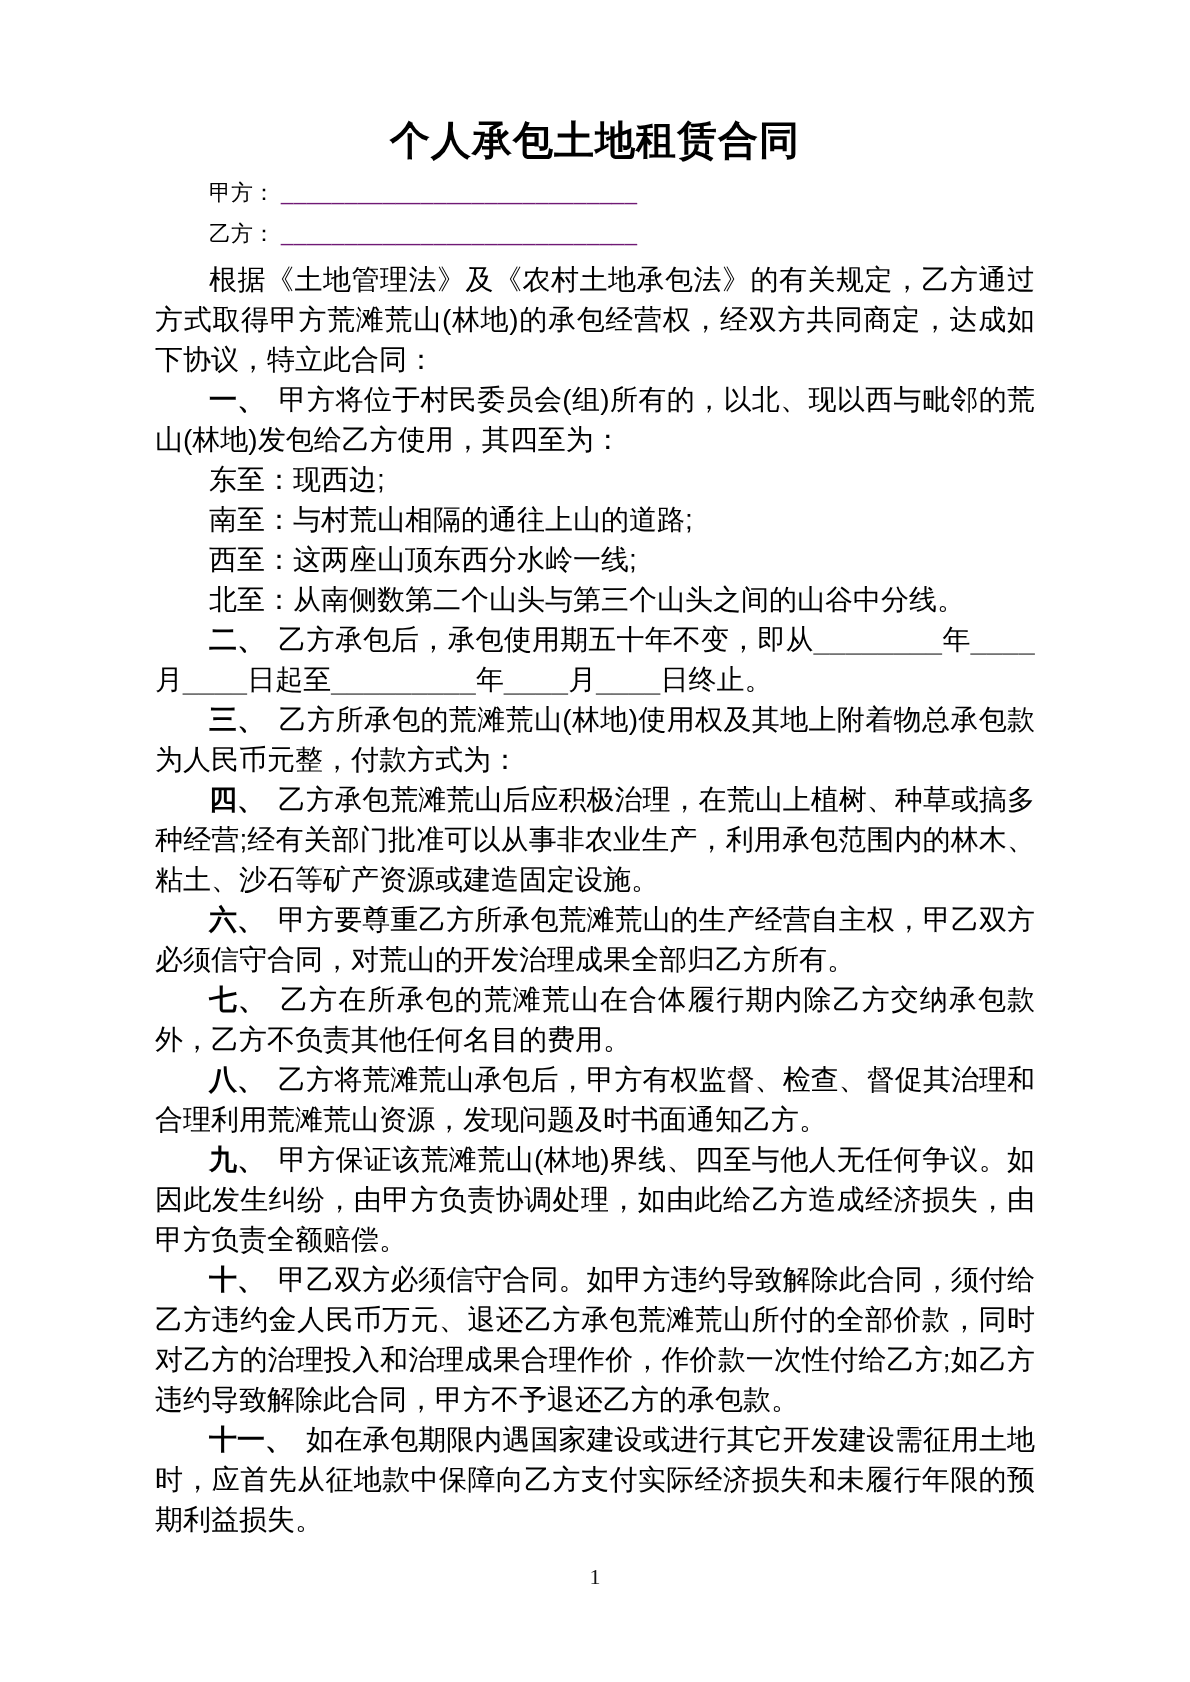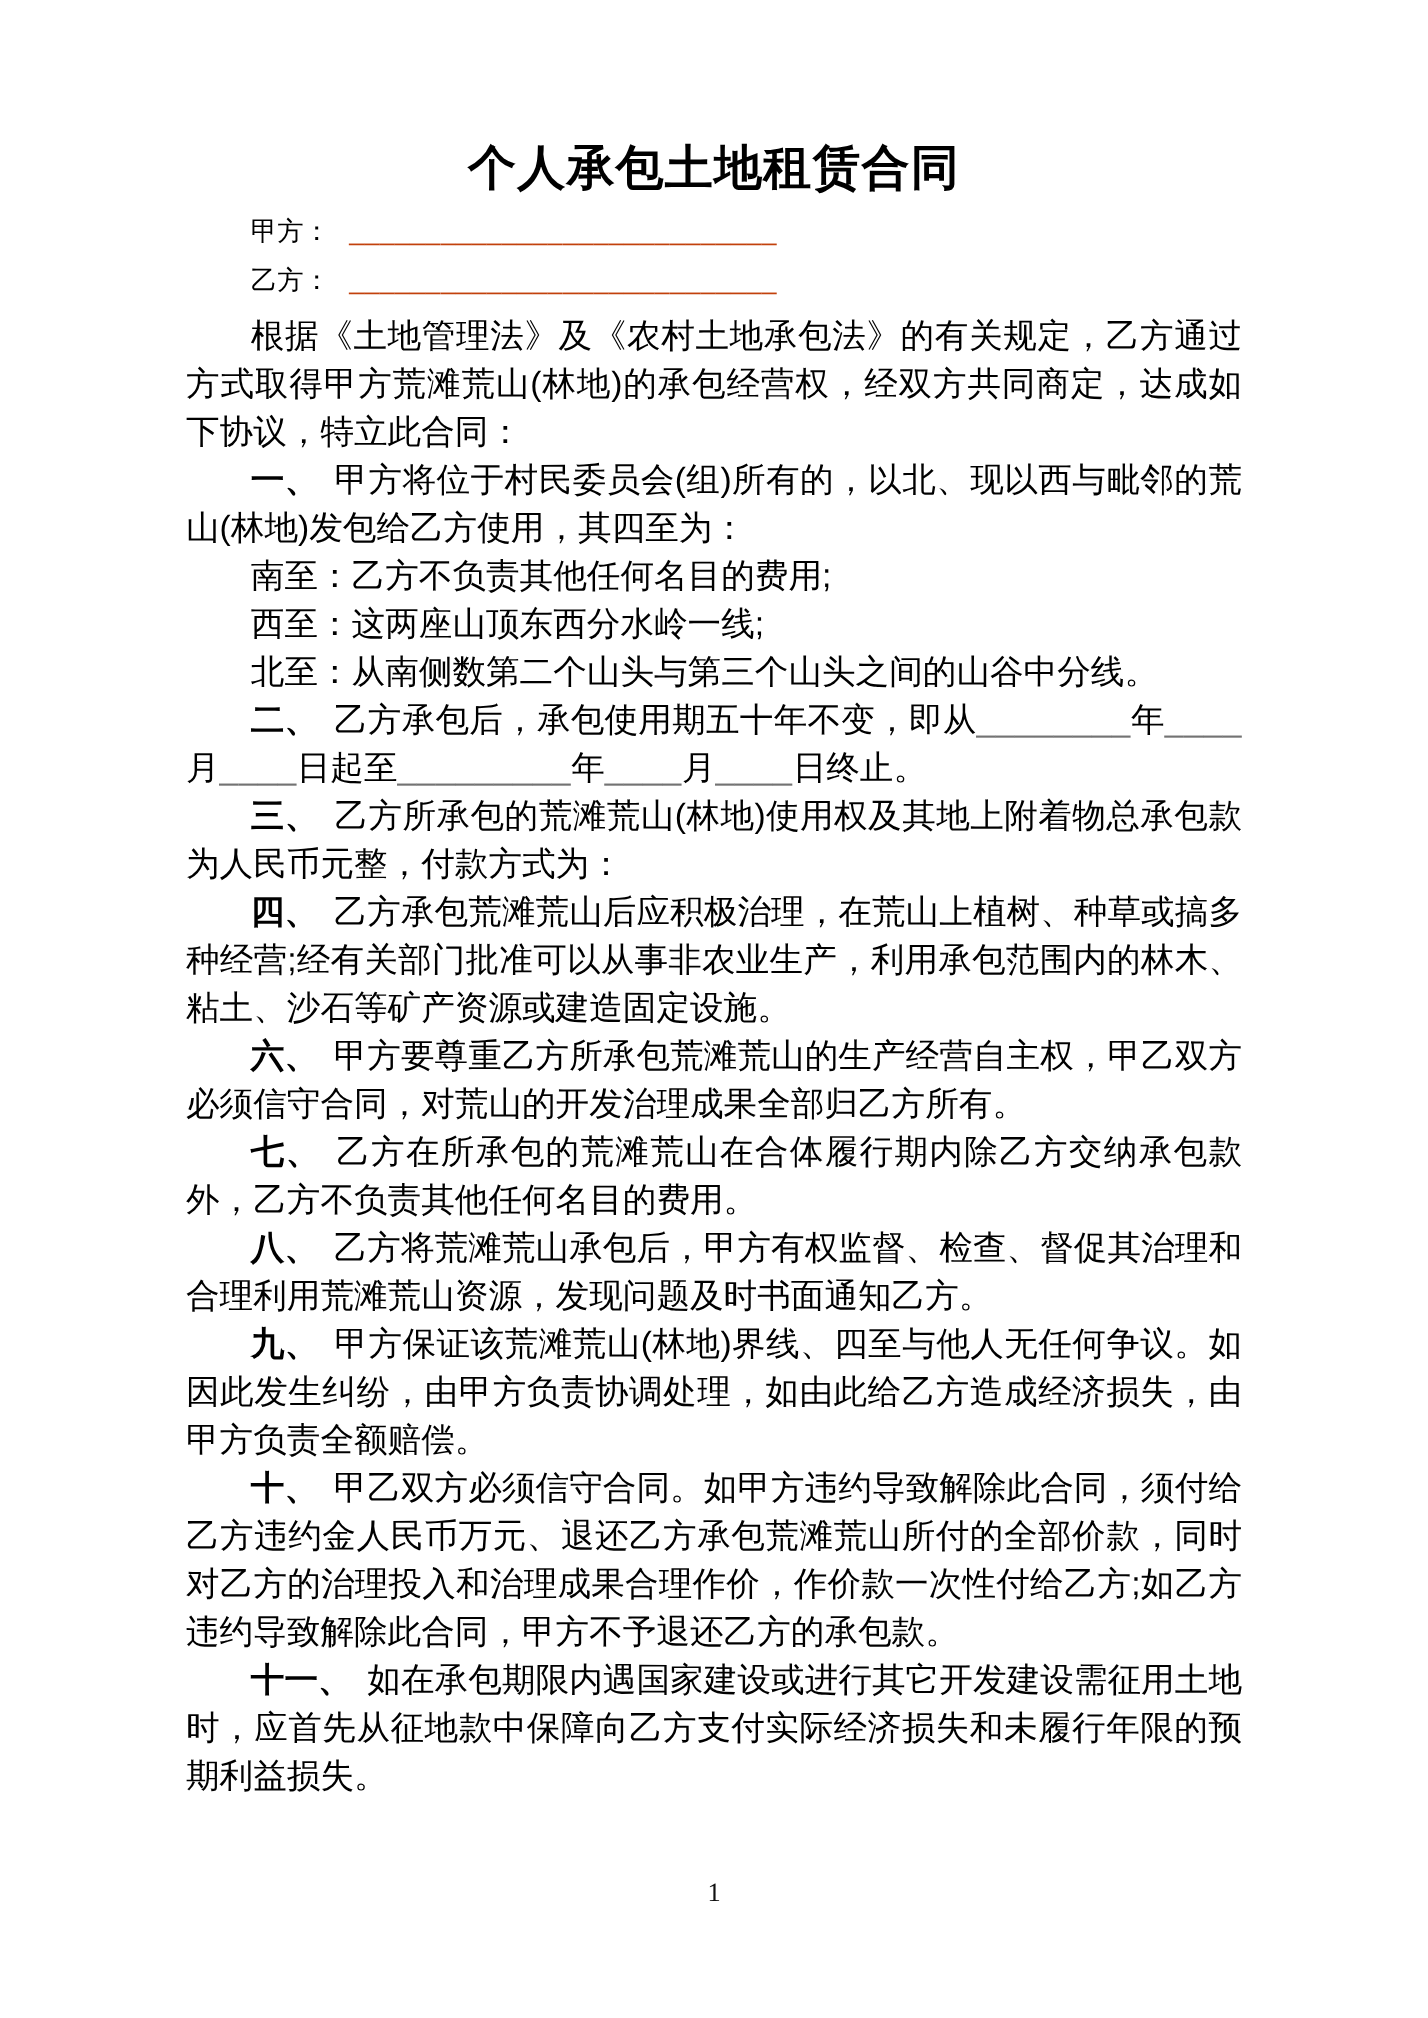--- a/index.html
+++ b/index.html
@@ -29,9 +29,9 @@
   }
   .party-label { display: inline-block; text-align: center; }
   .party-blank {
-    color: #c2410c;
+    color: #701a75;
     letter-spacing: 0.5px;
-    margin-left: 16px;
+    margin-left: 6px;
   }
   .doc-body { margin: 6px 155px 0 155px; }
   .para {

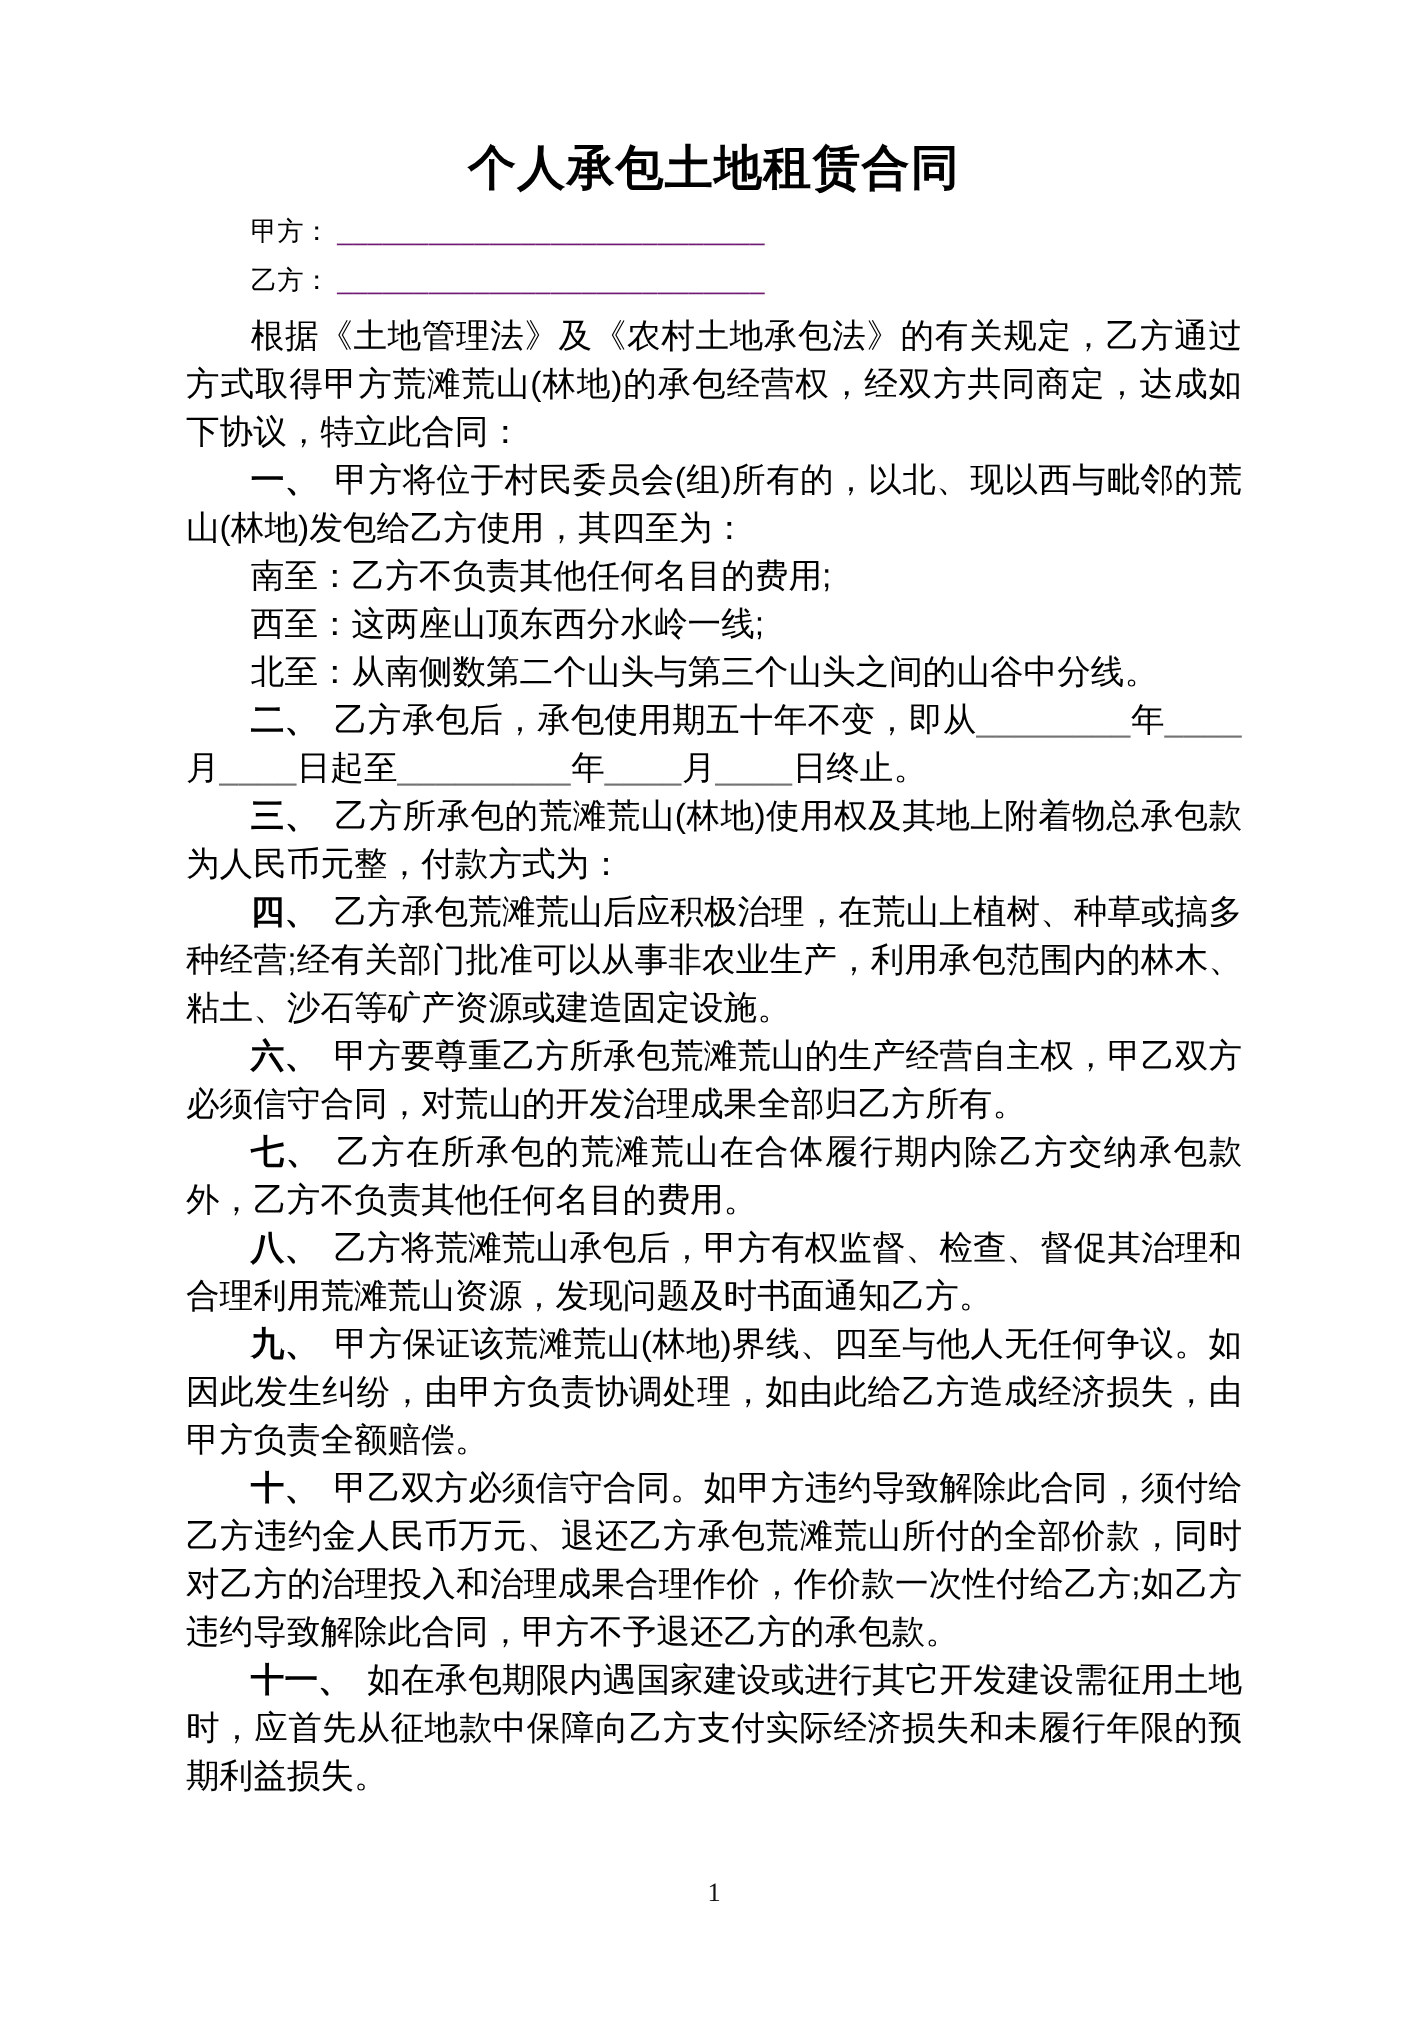--- a/index.html
+++ b/index.html
@@ -73,6 +73,7 @@
 
     <p class="para"><span class="num">一、</span><span>甲方将位于村民委员会(组)所有的，以北、现以西与毗邻的荒山(林地)发包给乙方使用，其四至为：</span></p>
 
+    <p class="para"><span class="num"></span><span>东至：现西边;</span></p>
     <p class="para"><span class="num"></span><span>南至：乙方不负责其他任何名目的费用;</span></p>
     <p class="para"><span class="num"></span><span>西至：这两座山顶东西分水岭一线;</span></p>
     <p class="para"><span class="num"></span><span>北至：从南侧数第二个山头与第三个山头之间的山谷中分线。</span></p>

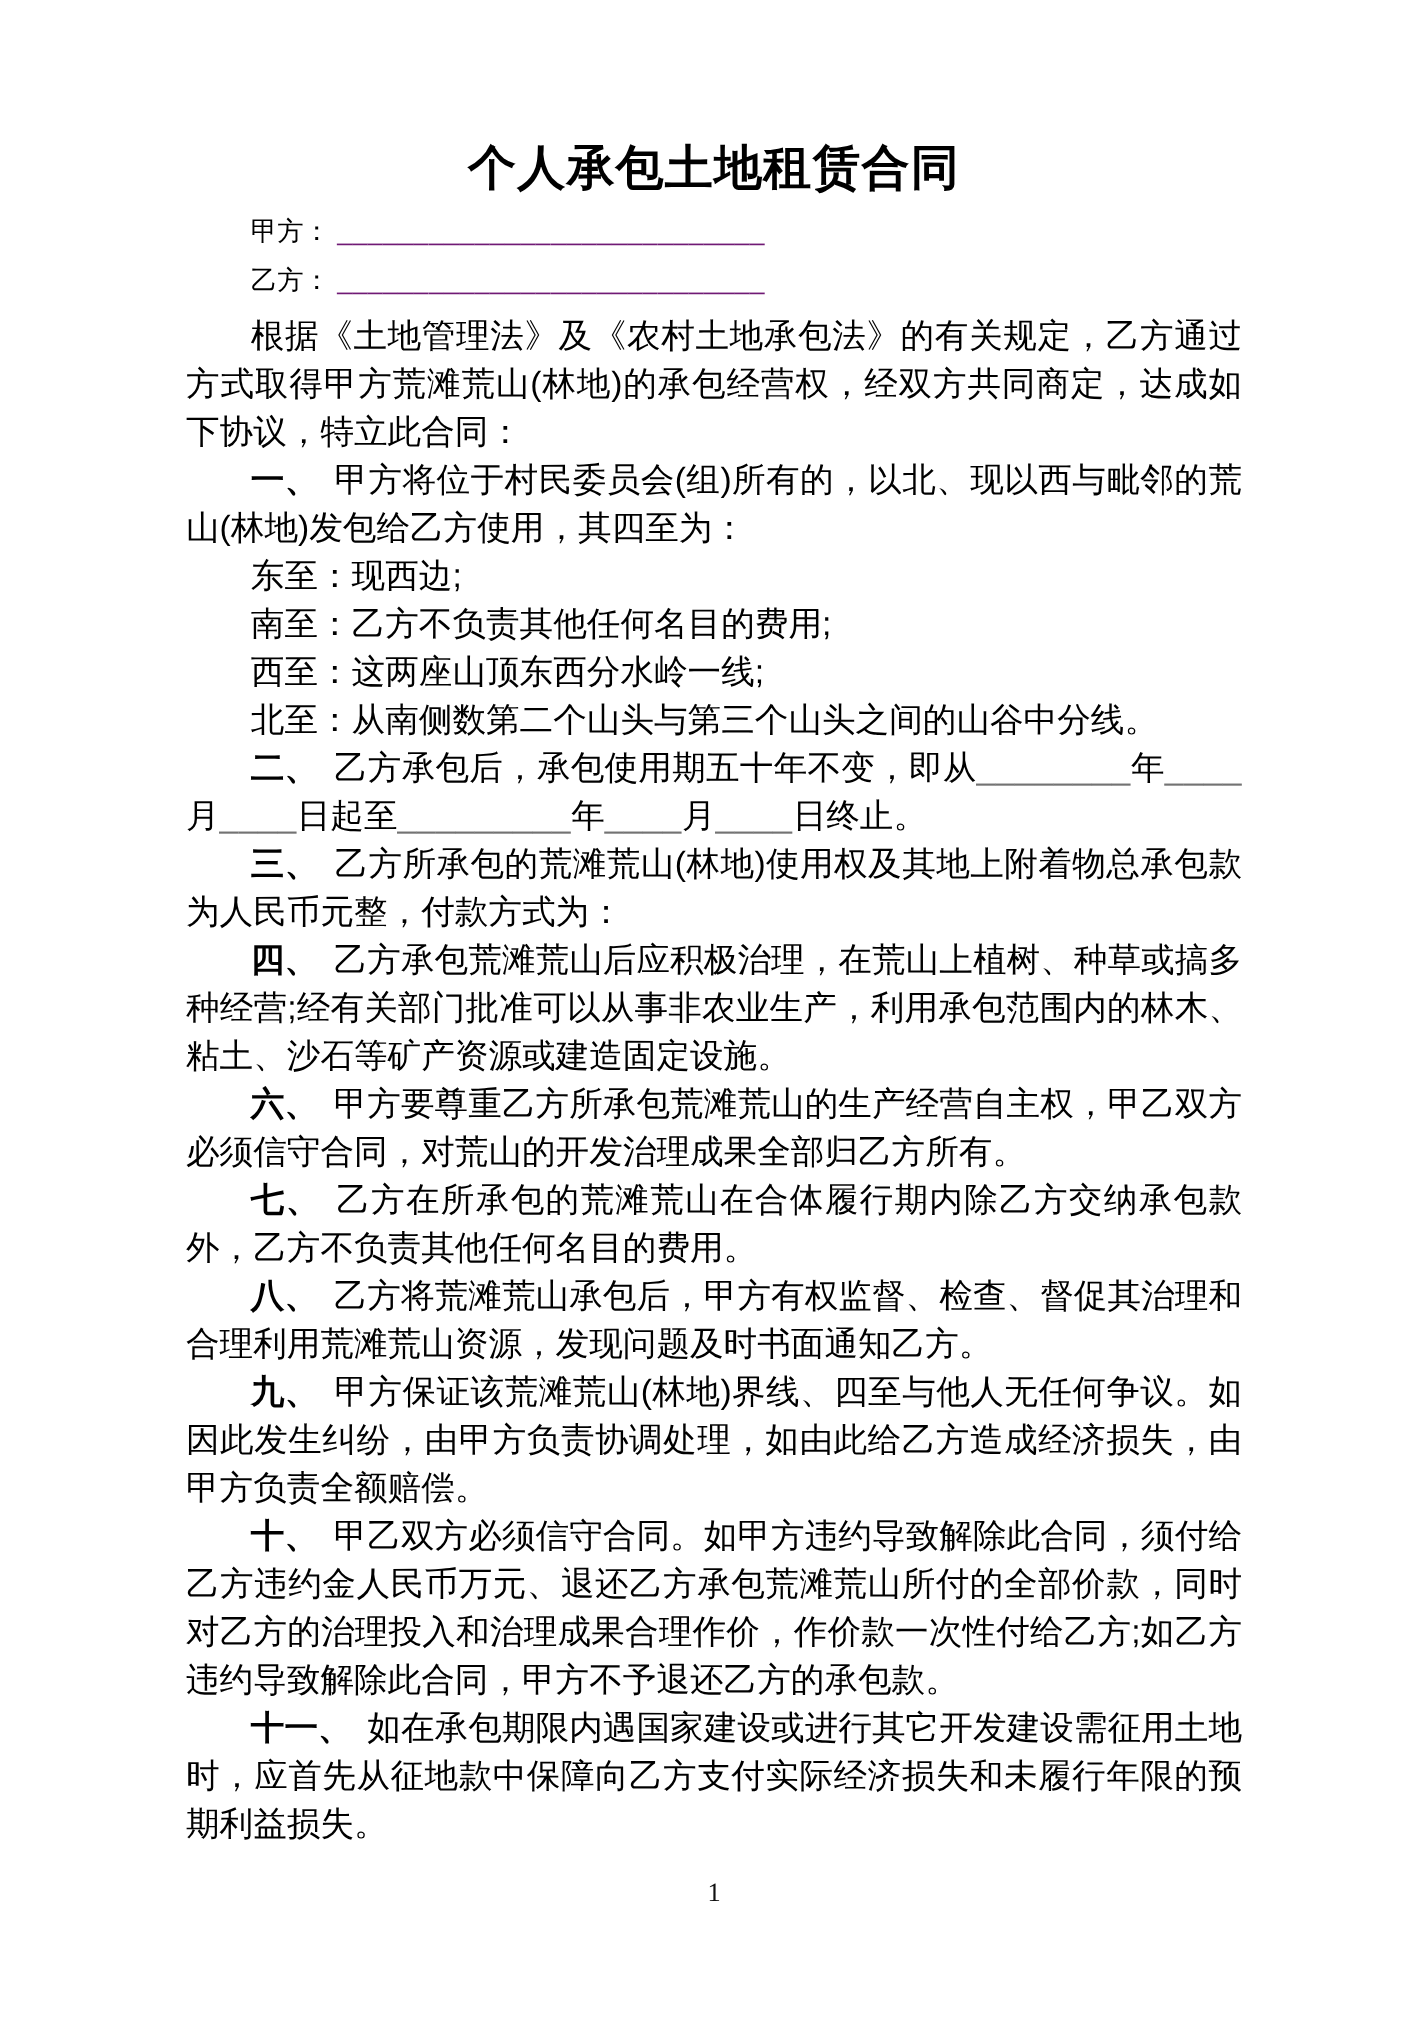--- a/index.html
+++ b/index.html
@@ -74,7 +74,7 @@
     <p class="para"><span class="num">一、</span><span>甲方将位于村民委员会(组)所有的，以北、现以西与毗邻的荒山(林地)发包给乙方使用，其四至为：</span></p>
 
     <p class="para"><span class="num"></span><span>东至：现西边;</span></p>
-    <p class="para"><span class="num"></span><span>南至：乙方不负责其他任何名目的费用;</span></p>
+    <p class="para"><span class="num"></span><span>南至：与村荒山相隔的通往上山的道路;</span></p>
     <p class="para"><span class="num"></span><span>西至：这两座山顶东西分水岭一线;</span></p>
     <p class="para"><span class="num"></span><span>北至：从南侧数第二个山头与第三个山头之间的山谷中分线。</span></p>
 

